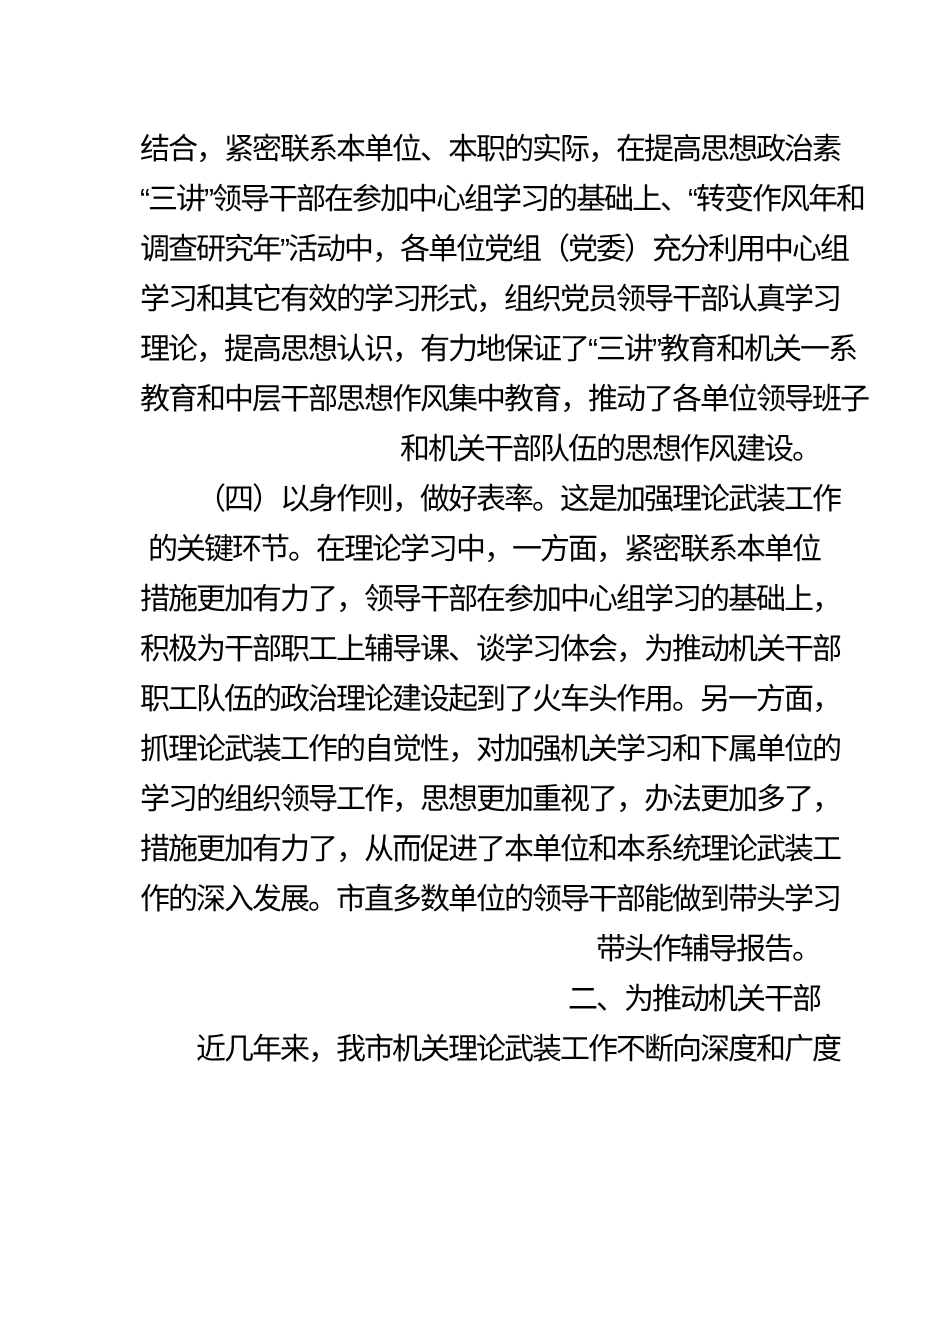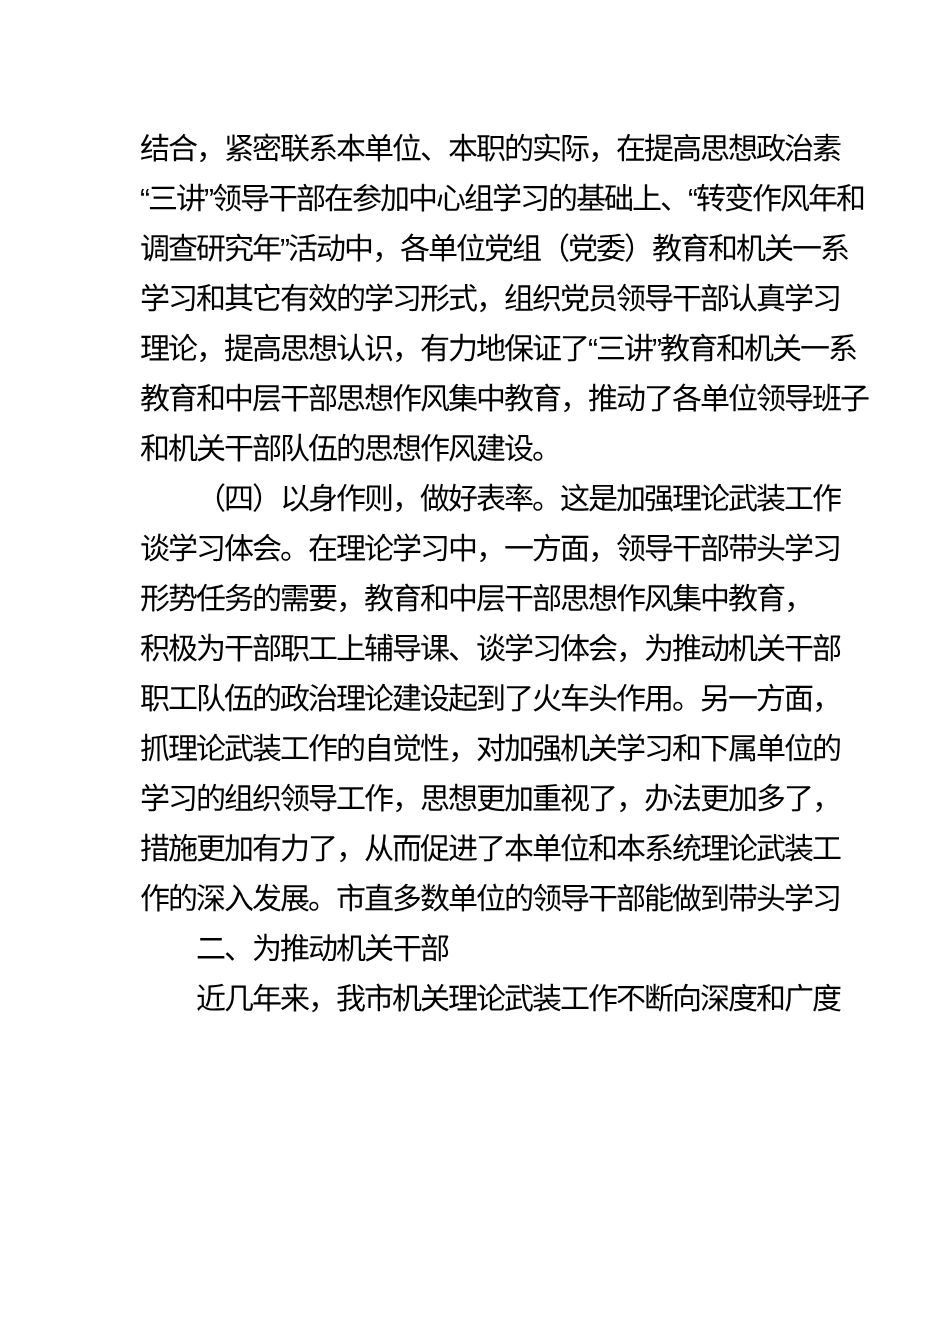--- a/index.html
+++ b/index.html
@@ -37,6 +37,7 @@
     color: #000000;
     font-family: "Liberation Sans", sans-serif;
     overflow: visible;
+    text-align: right;
   }
   .line.indent {
     padding-left: 56px;

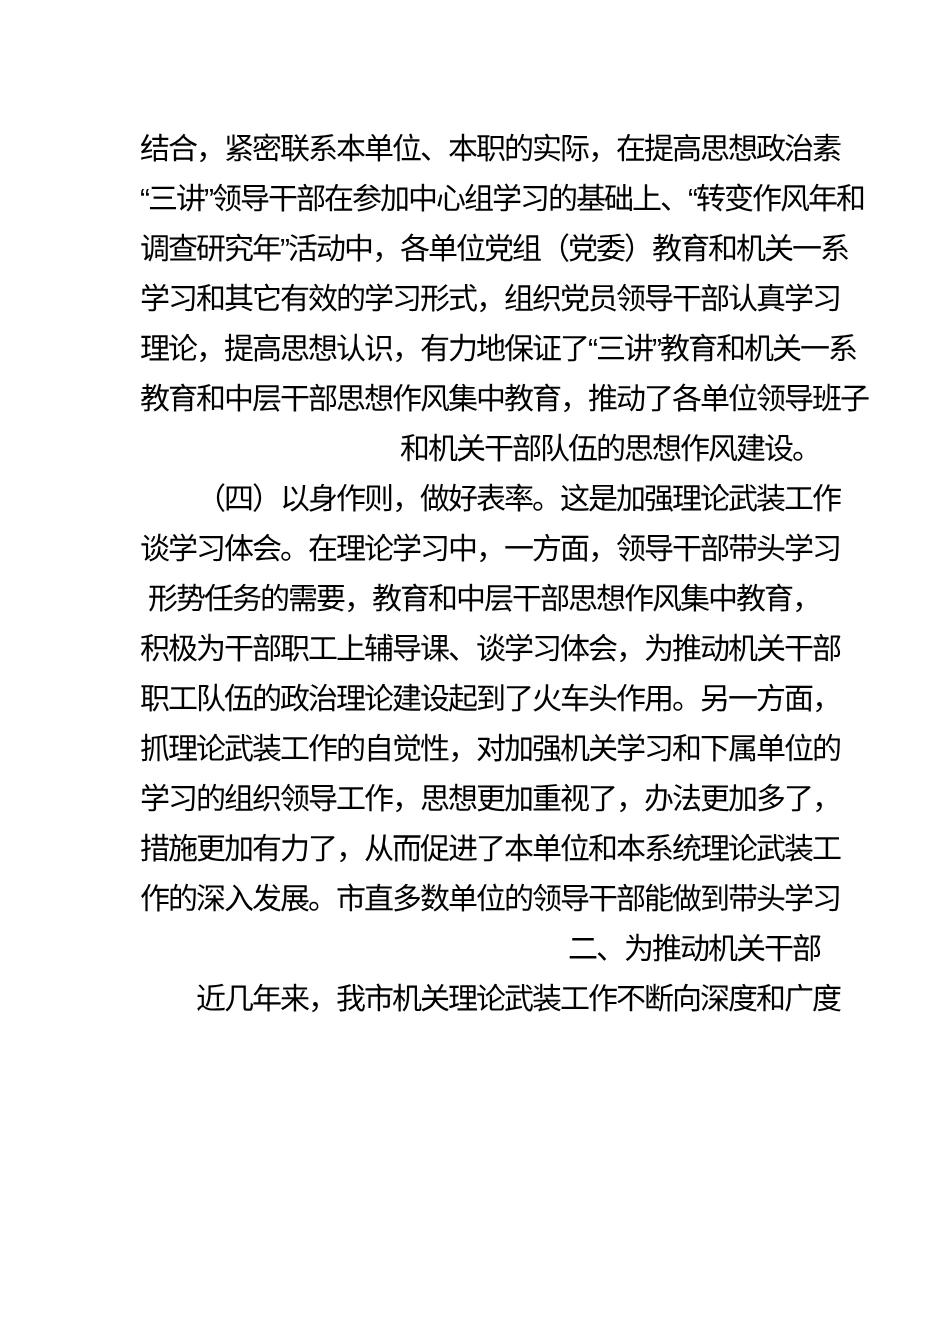--- a/index.html
+++ b/index.html
@@ -51,7 +51,7 @@
       <div class="paragraph">
         <div class="line">结合，紧密联系本单位、本职的实际，在提高思想政治素</div>
         <div class="line">“三讲”领导干部在参加中心组学习的基础上、“转变作风年和</div>
-        <div class="line">调查研究年”活动中，各单位党组（党委）教育和机关一系</div>
+        <div class="line">调查研究年”活动中，各单位党组（党委）充分利用中心组</div>
         <div class="line">学习和其它有效的学习形式，组织党员领导干部认真学习</div>
         <div class="line">理论，提高思想认识，有力地保证了“三讲”教育和机关一系</div>
         <div class="line">教育和中层干部思想作风集中教育，推动了各单位领导班子</div>

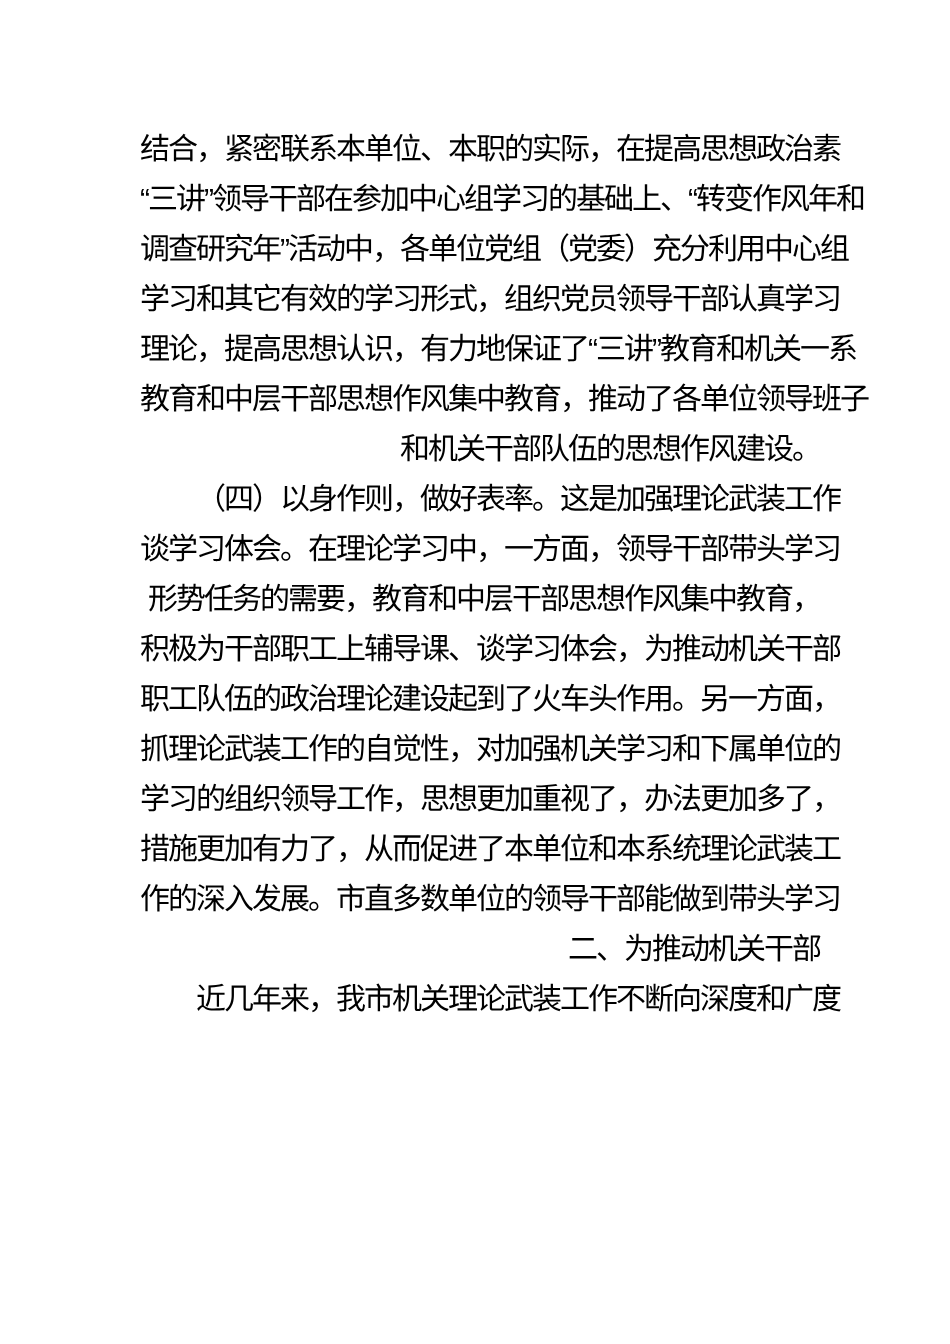--- a/index.html
+++ b/index.html
@@ -59,7 +59,7 @@
       </div>
       <div class="paragraph">
         <div class="line indent">（四）以身作则，做好表率。这是加强理论武装工作</div>
-        <div class="line">谈学习体会。在理论学习中，一方面，领导干部带头学习</div>
+        <div class="line">的关键环节。在理论学习中，一方面，紧密联系本单位</div>
         <div class="line">形势任务的需要，教育和中层干部思想作风集中教育，</div>
         <div class="line">积极为干部职工上辅导课、谈学习体会，为推动机关干部</div>
         <div class="line">职工队伍的政治理论建设起到了火车头作用。另一方面，</div>

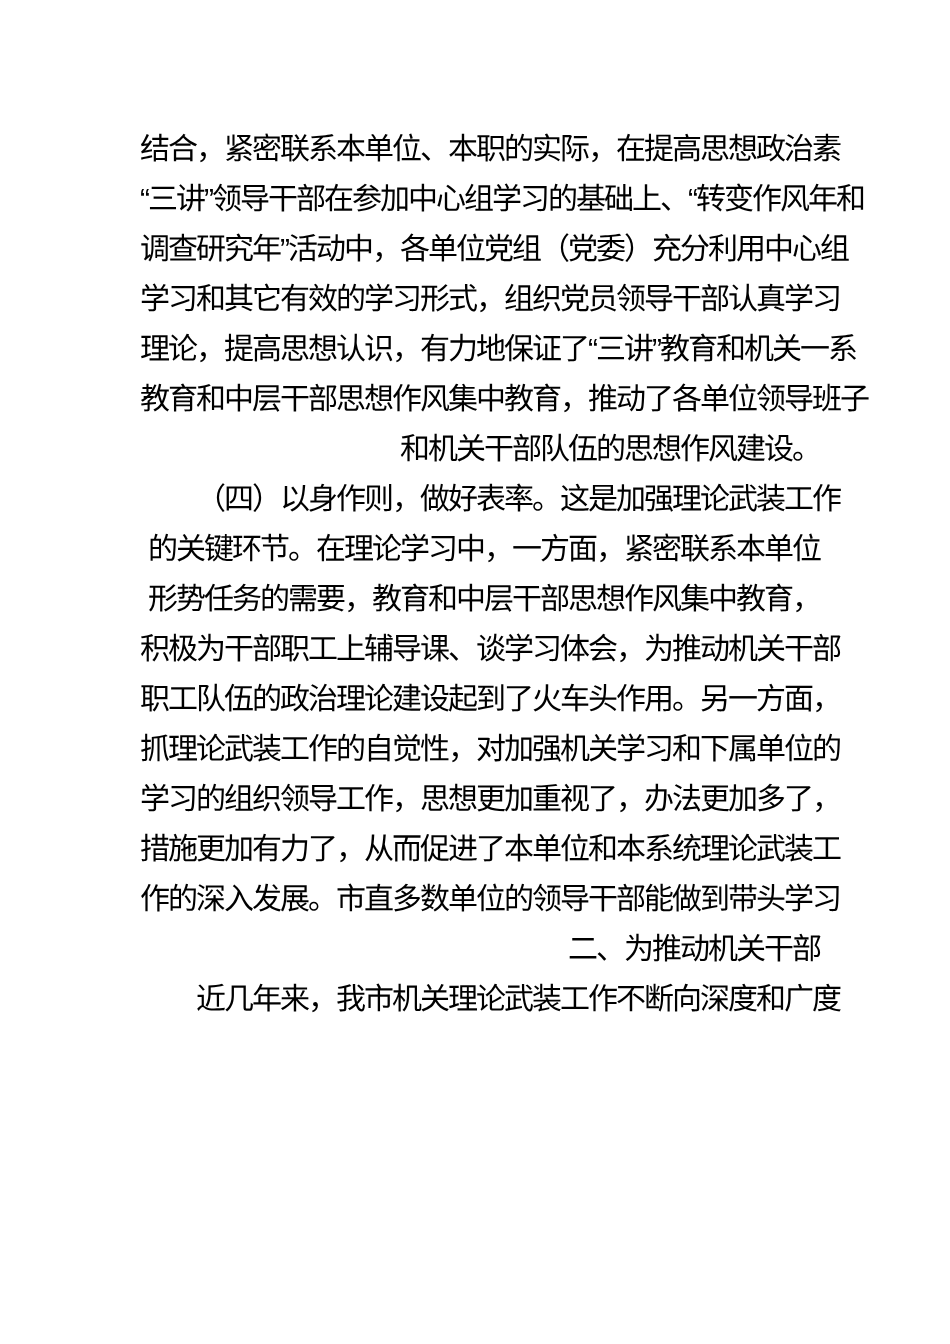--- a/index.html
+++ b/index.html
@@ -60,7 +60,7 @@
       <div class="paragraph">
         <div class="line indent">（四）以身作则，做好表率。这是加强理论武装工作</div>
         <div class="line">的关键环节。在理论学习中，一方面，紧密联系本单位</div>
-        <div class="line">形势任务的需要，教育和中层干部思想作风集中教育，</div>
+        <div class="line">措施更加有力了，领导干部在参加中心组学习的基础上，</div>
         <div class="line">积极为干部职工上辅导课、谈学习体会，为推动机关干部</div>
         <div class="line">职工队伍的政治理论建设起到了火车头作用。另一方面，</div>
         <div class="line">抓理论武装工作的自觉性，对加强机关学习和下属单位的</div>

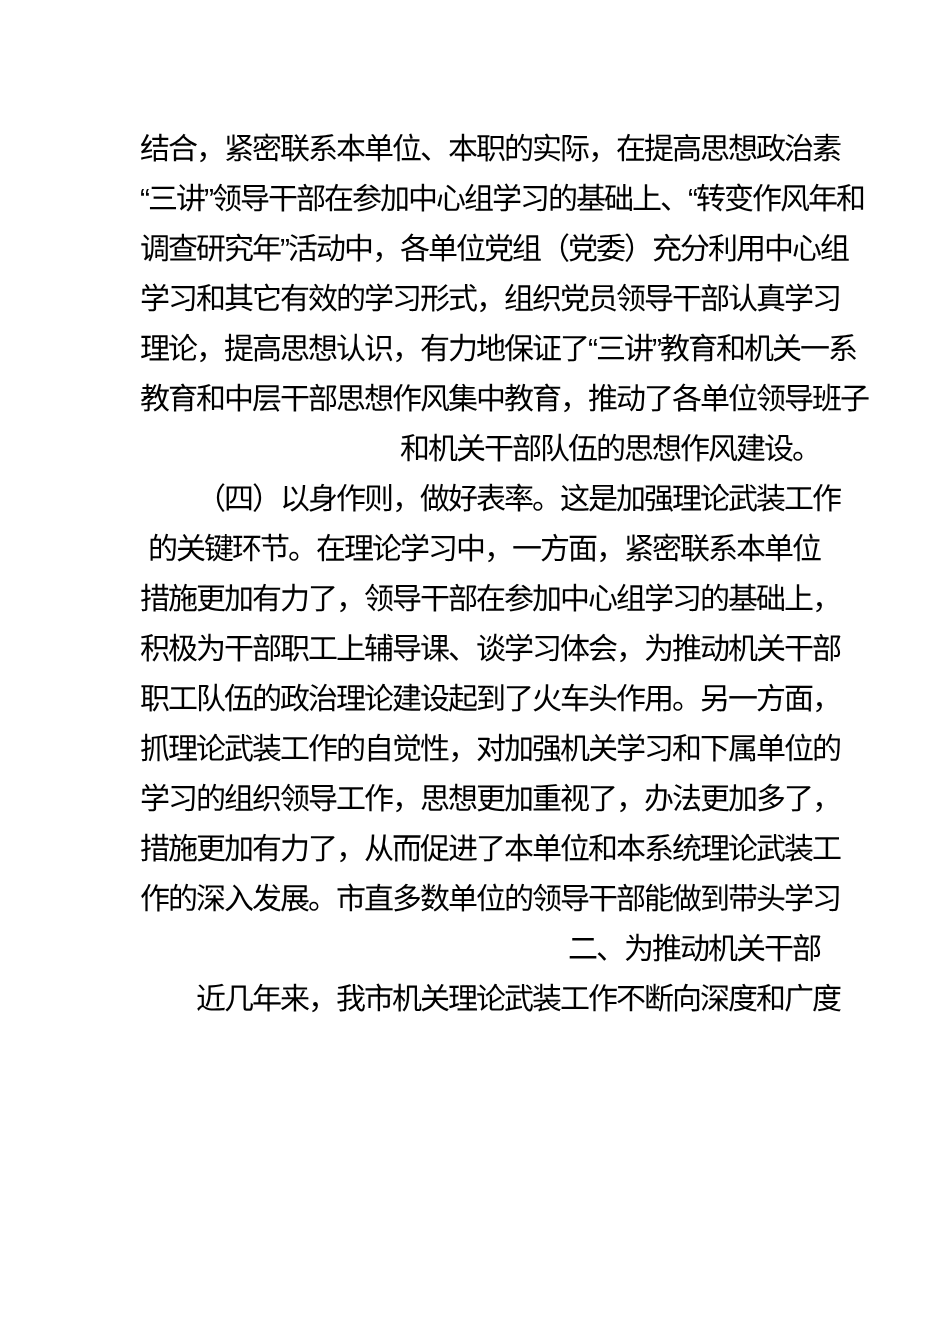--- a/index.html
+++ b/index.html
@@ -67,6 +67,7 @@
         <div class="line">学习的组织领导工作，思想更加重视了，办法更加多了，</div>
         <div class="line">措施更加有力了，从而促进了本单位和本系统理论武装工</div>
         <div class="line">作的深入发展。市直多数单位的领导干部能做到带头学习</div>
+        <div class="line">带头作辅导报告。</div>
       </div>
       <div class="paragraph">
         <div class="line indent">二、为推动机关干部</div>

